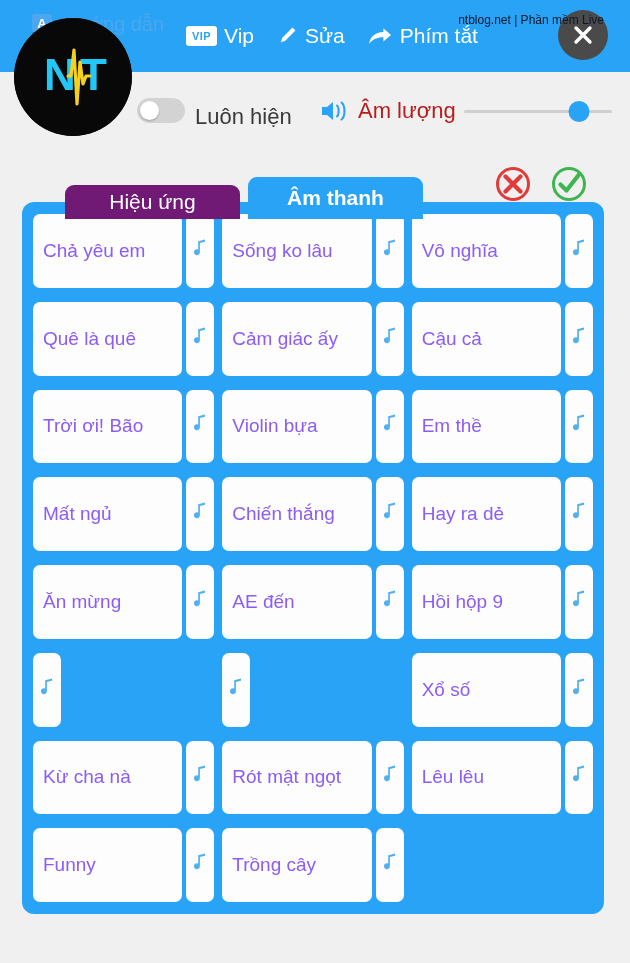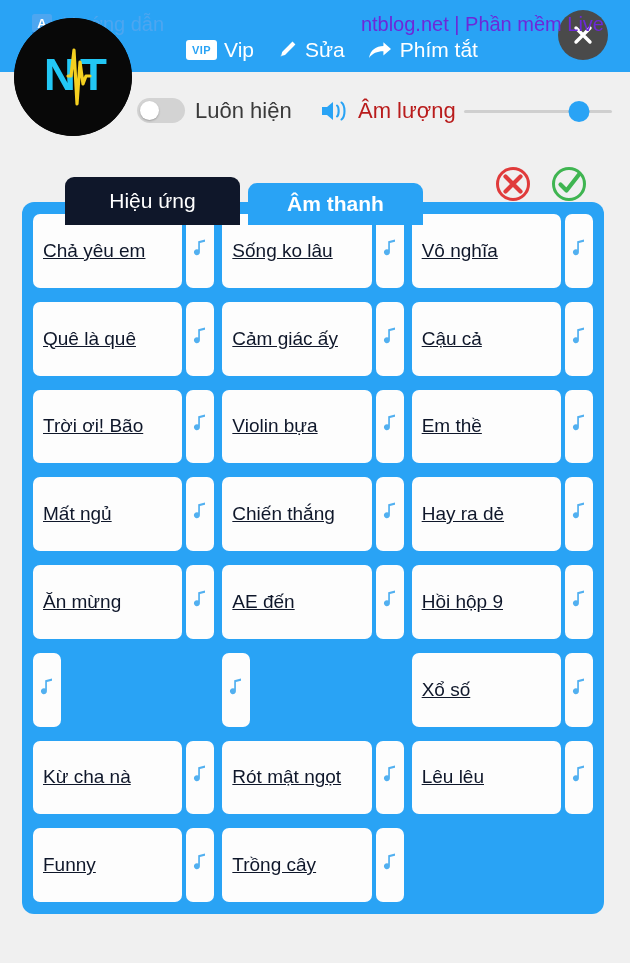--- a/index.html
+++ b/index.html
@@ -255,8 +255,8 @@
   .brand {
     position: absolute;
     right: 26px; top: 13px;
-    font-size: 20px;
-    color: #6d28d9;
+    font-size: 12px;
+    color: #0f172a;
     white-space: nowrap;
   }
 </style>

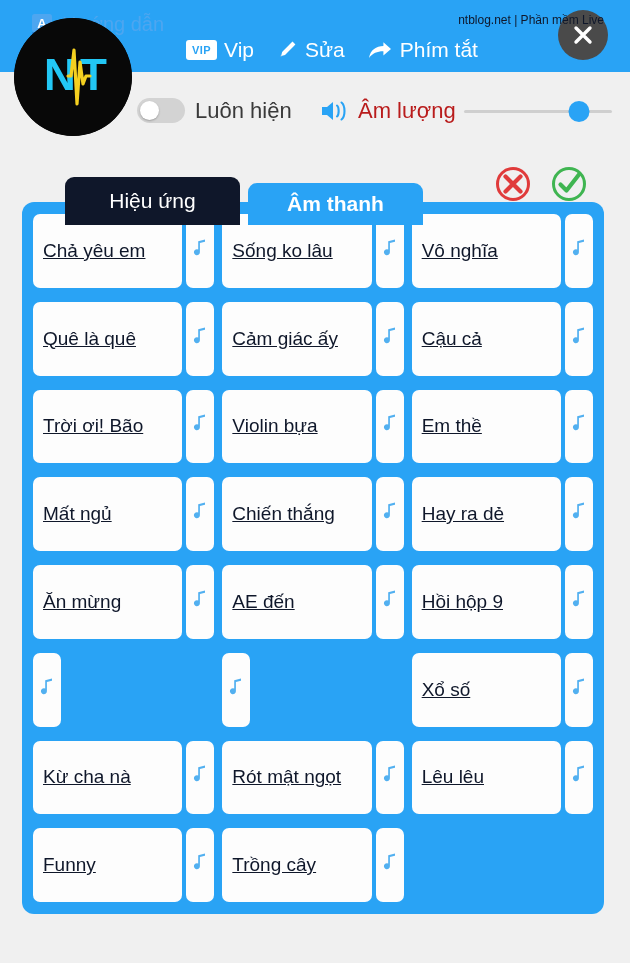--- a/index.html
+++ b/index.html
@@ -44,9 +44,8 @@
     left: 186px; top: 16px;
     height: 40px;
     display: flex;
-    align-items: flex-start;
+    align-items: center;
     gap: 22px;
-    margin-top: 22px;
   }
   .hdr-item {
     display: flex;

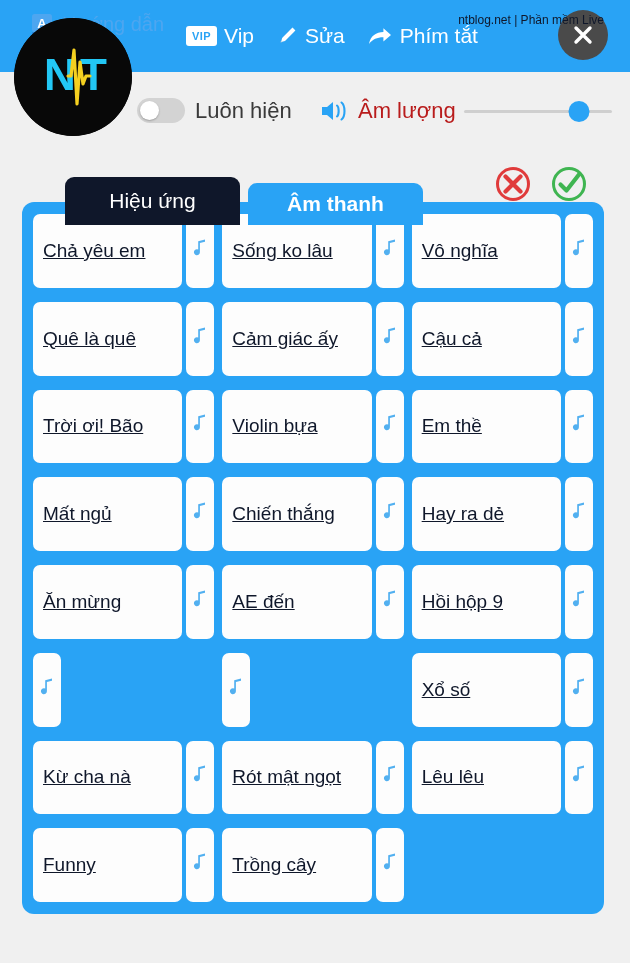--- a/index.html
+++ b/index.html
@@ -108,7 +108,7 @@
   }
   .toggle-label {
     position: absolute;
-    left: 195px; top: 98px;
+    left: 195px; top: 104px;
     font-size: 22px;
     color: #3a3a3a;
   }

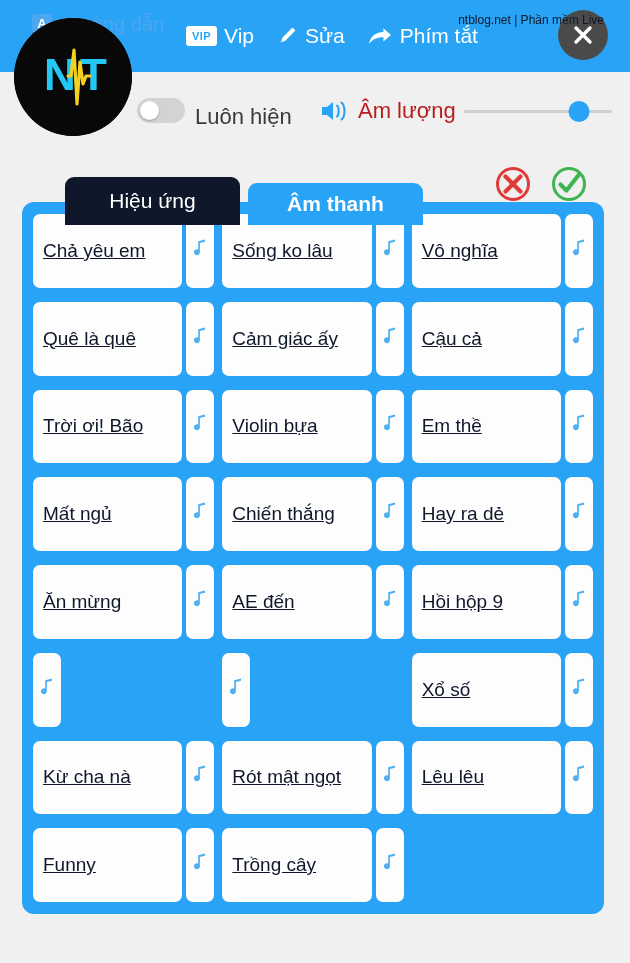--- a/index.html
+++ b/index.html
@@ -159,9 +159,9 @@
     box-sizing: border-box;
   }
   .tab.inactive {
-    background: #0f172a;
+    background: #701a75;
     color: #ffffff;
-    height: 48px;
+    height: 34px;
   }
   .tab.active {
     background: #29a3f5;

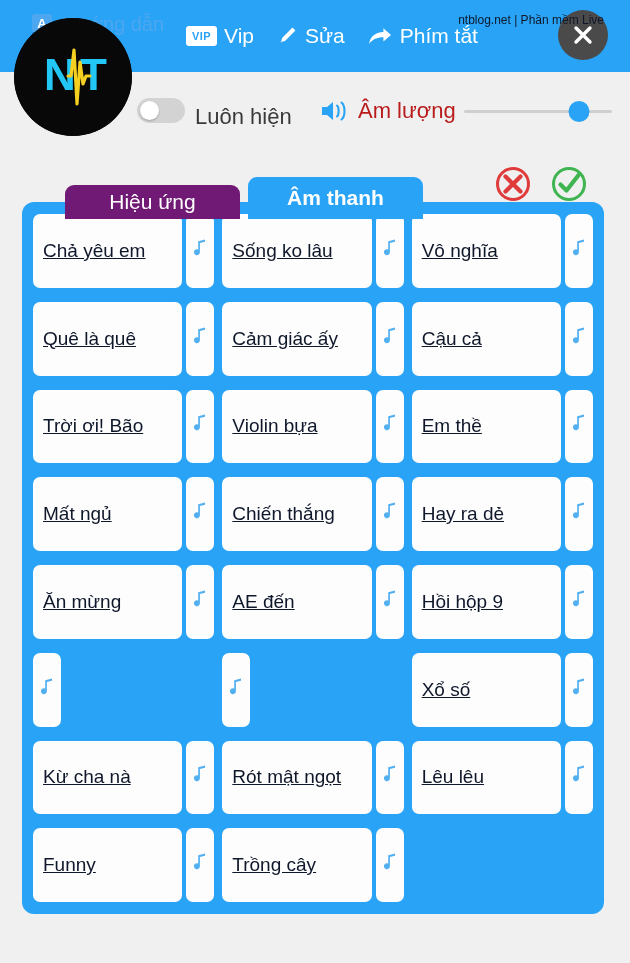--- a/index.html
+++ b/index.html
@@ -214,12 +214,11 @@
     align-items: center;
     padding: 0 10px;
     font-size: 19px;
-    color: #0f172a;
+    color: #8b5cf6;
     cursor: pointer;
     white-space: nowrap;
     overflow: hidden;
     box-sizing: border-box;
-    text-decoration: underline;
   }
   .note-btn {
     flex: 0 0 28px;

